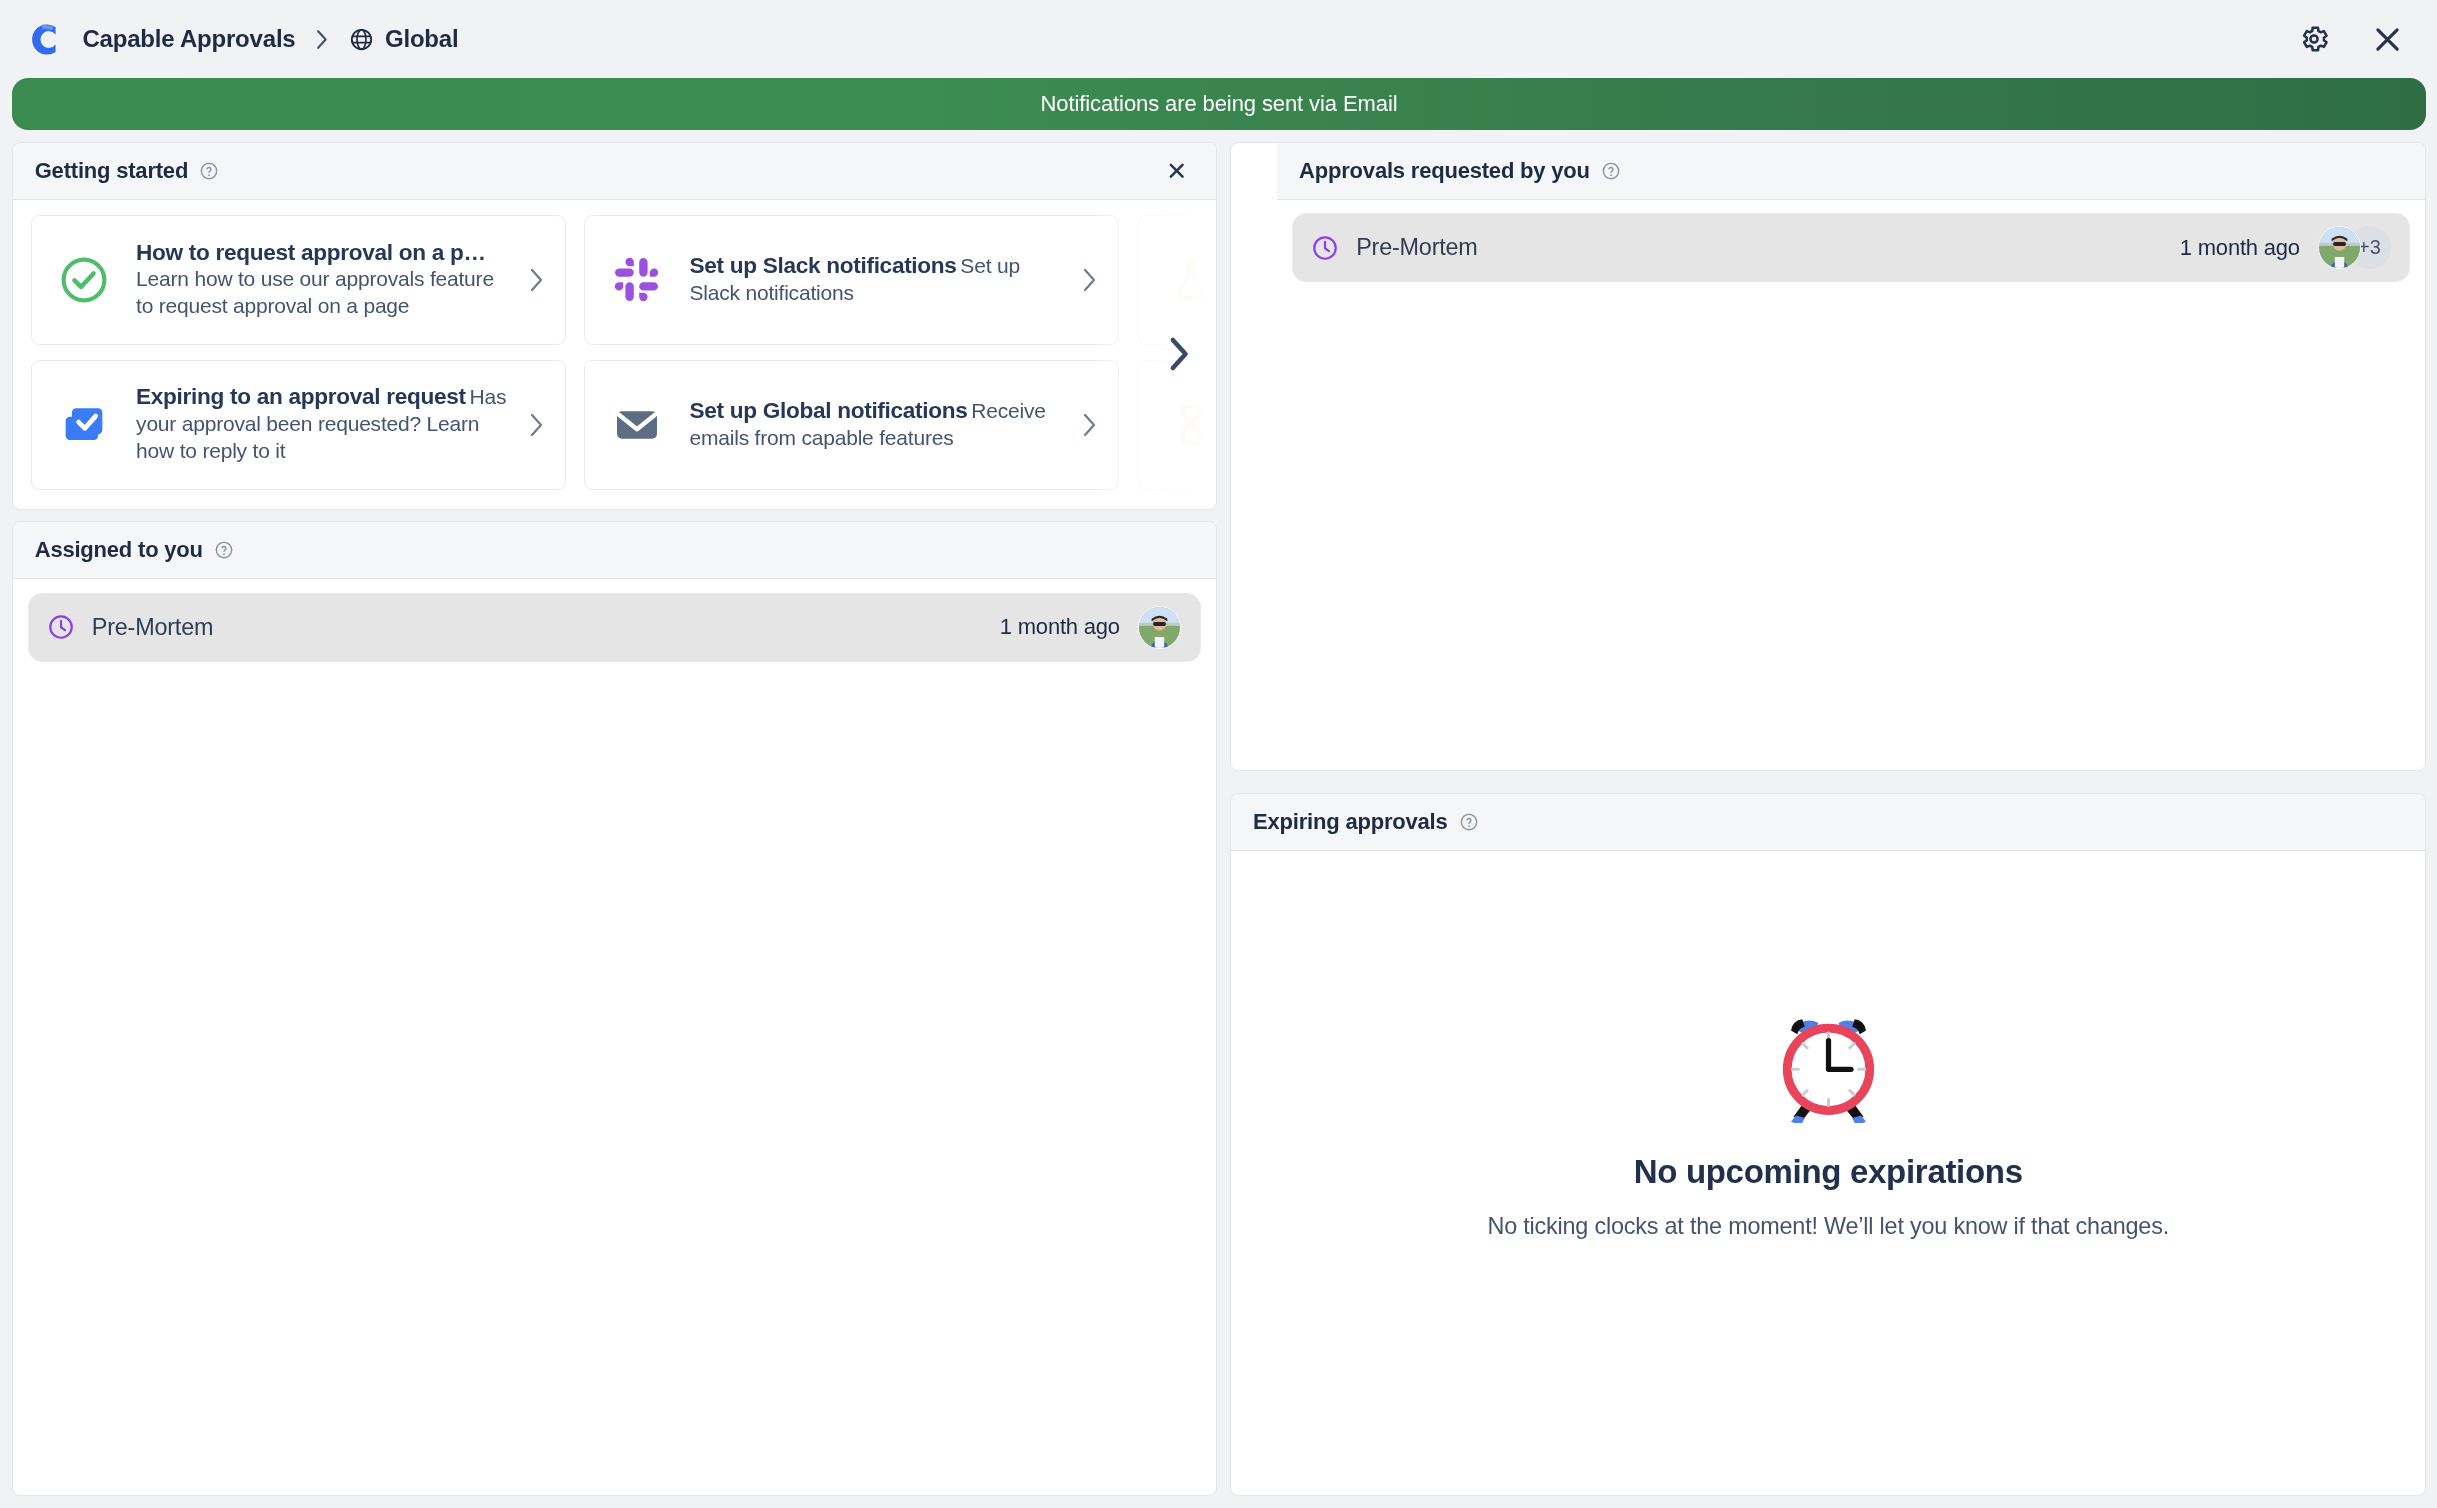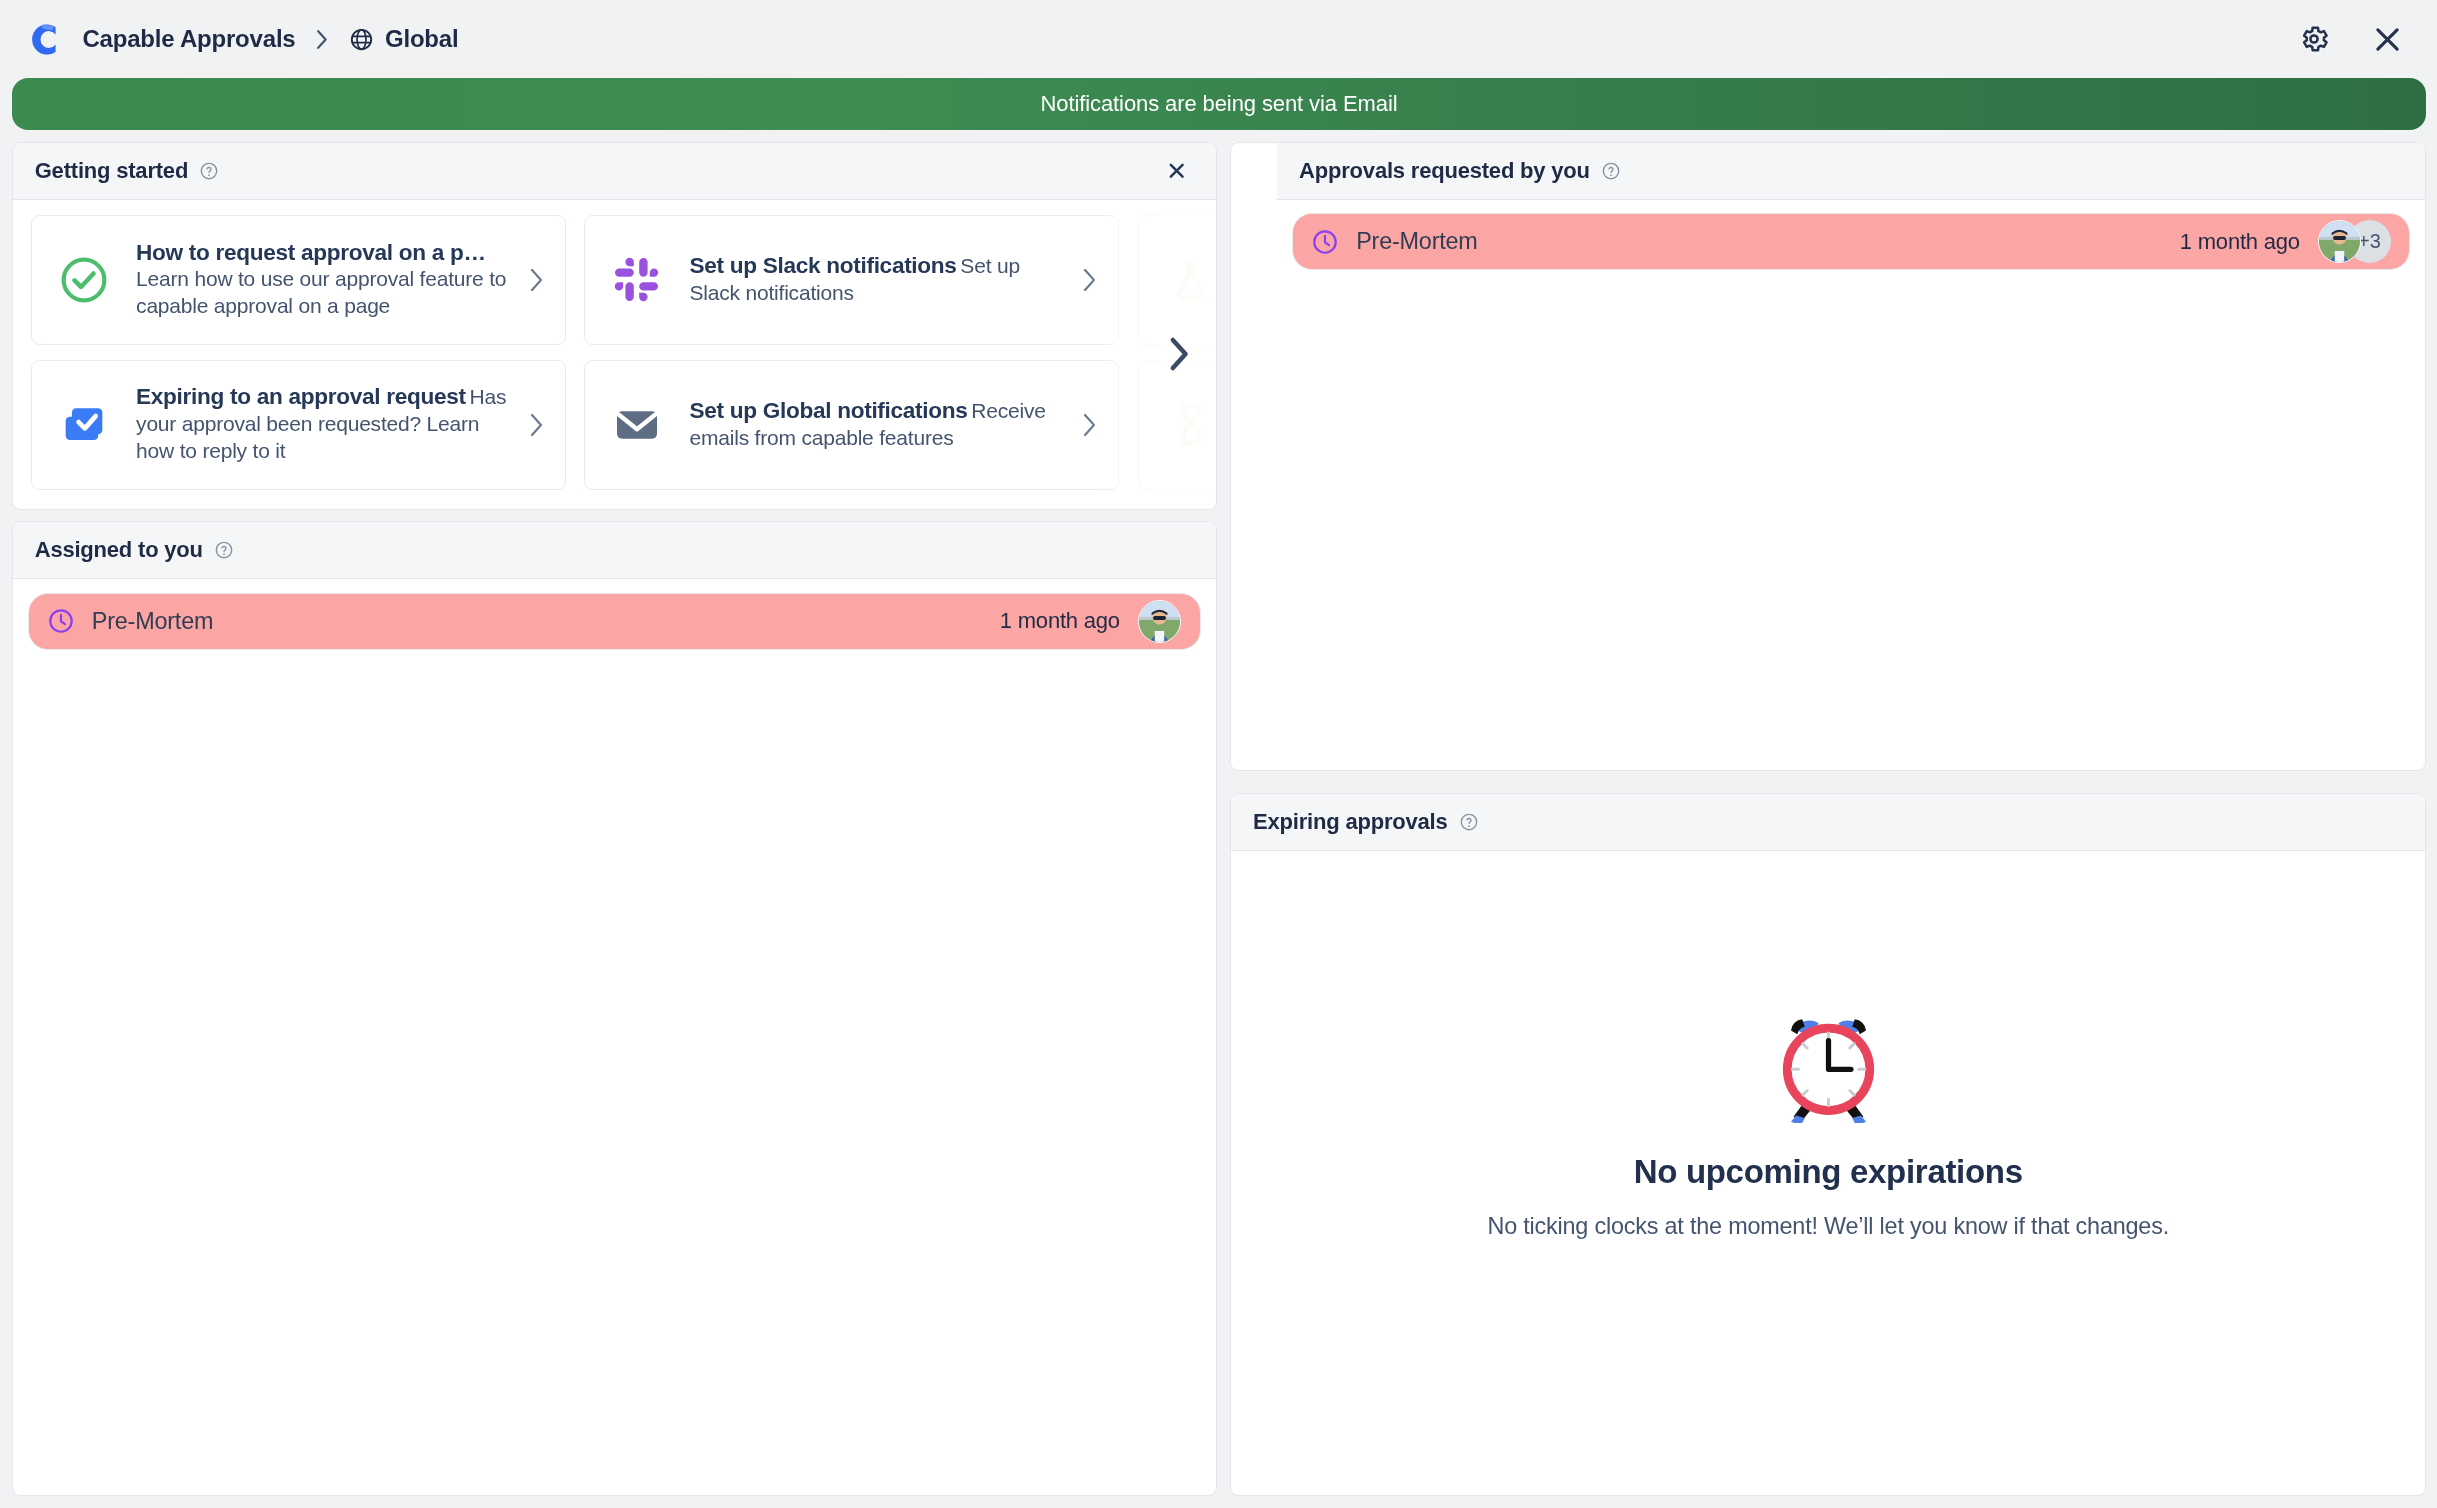--- a/index.html
+++ b/index.html
@@ -229,9 +229,9 @@
   .rows-body { padding: 13.4px 15px; }
   .appr-row {
     border: 1.7px solid #e8eaed;
-    border-radius: 20px;
-    background: #fca5a5;
-    height: 57px;
+    border-radius: 14px;
+    background: #e5e5e5;
+    height: 69px;
     display: flex;
     align-items: center;
     padding: 0 18.4px 0 18.4px;

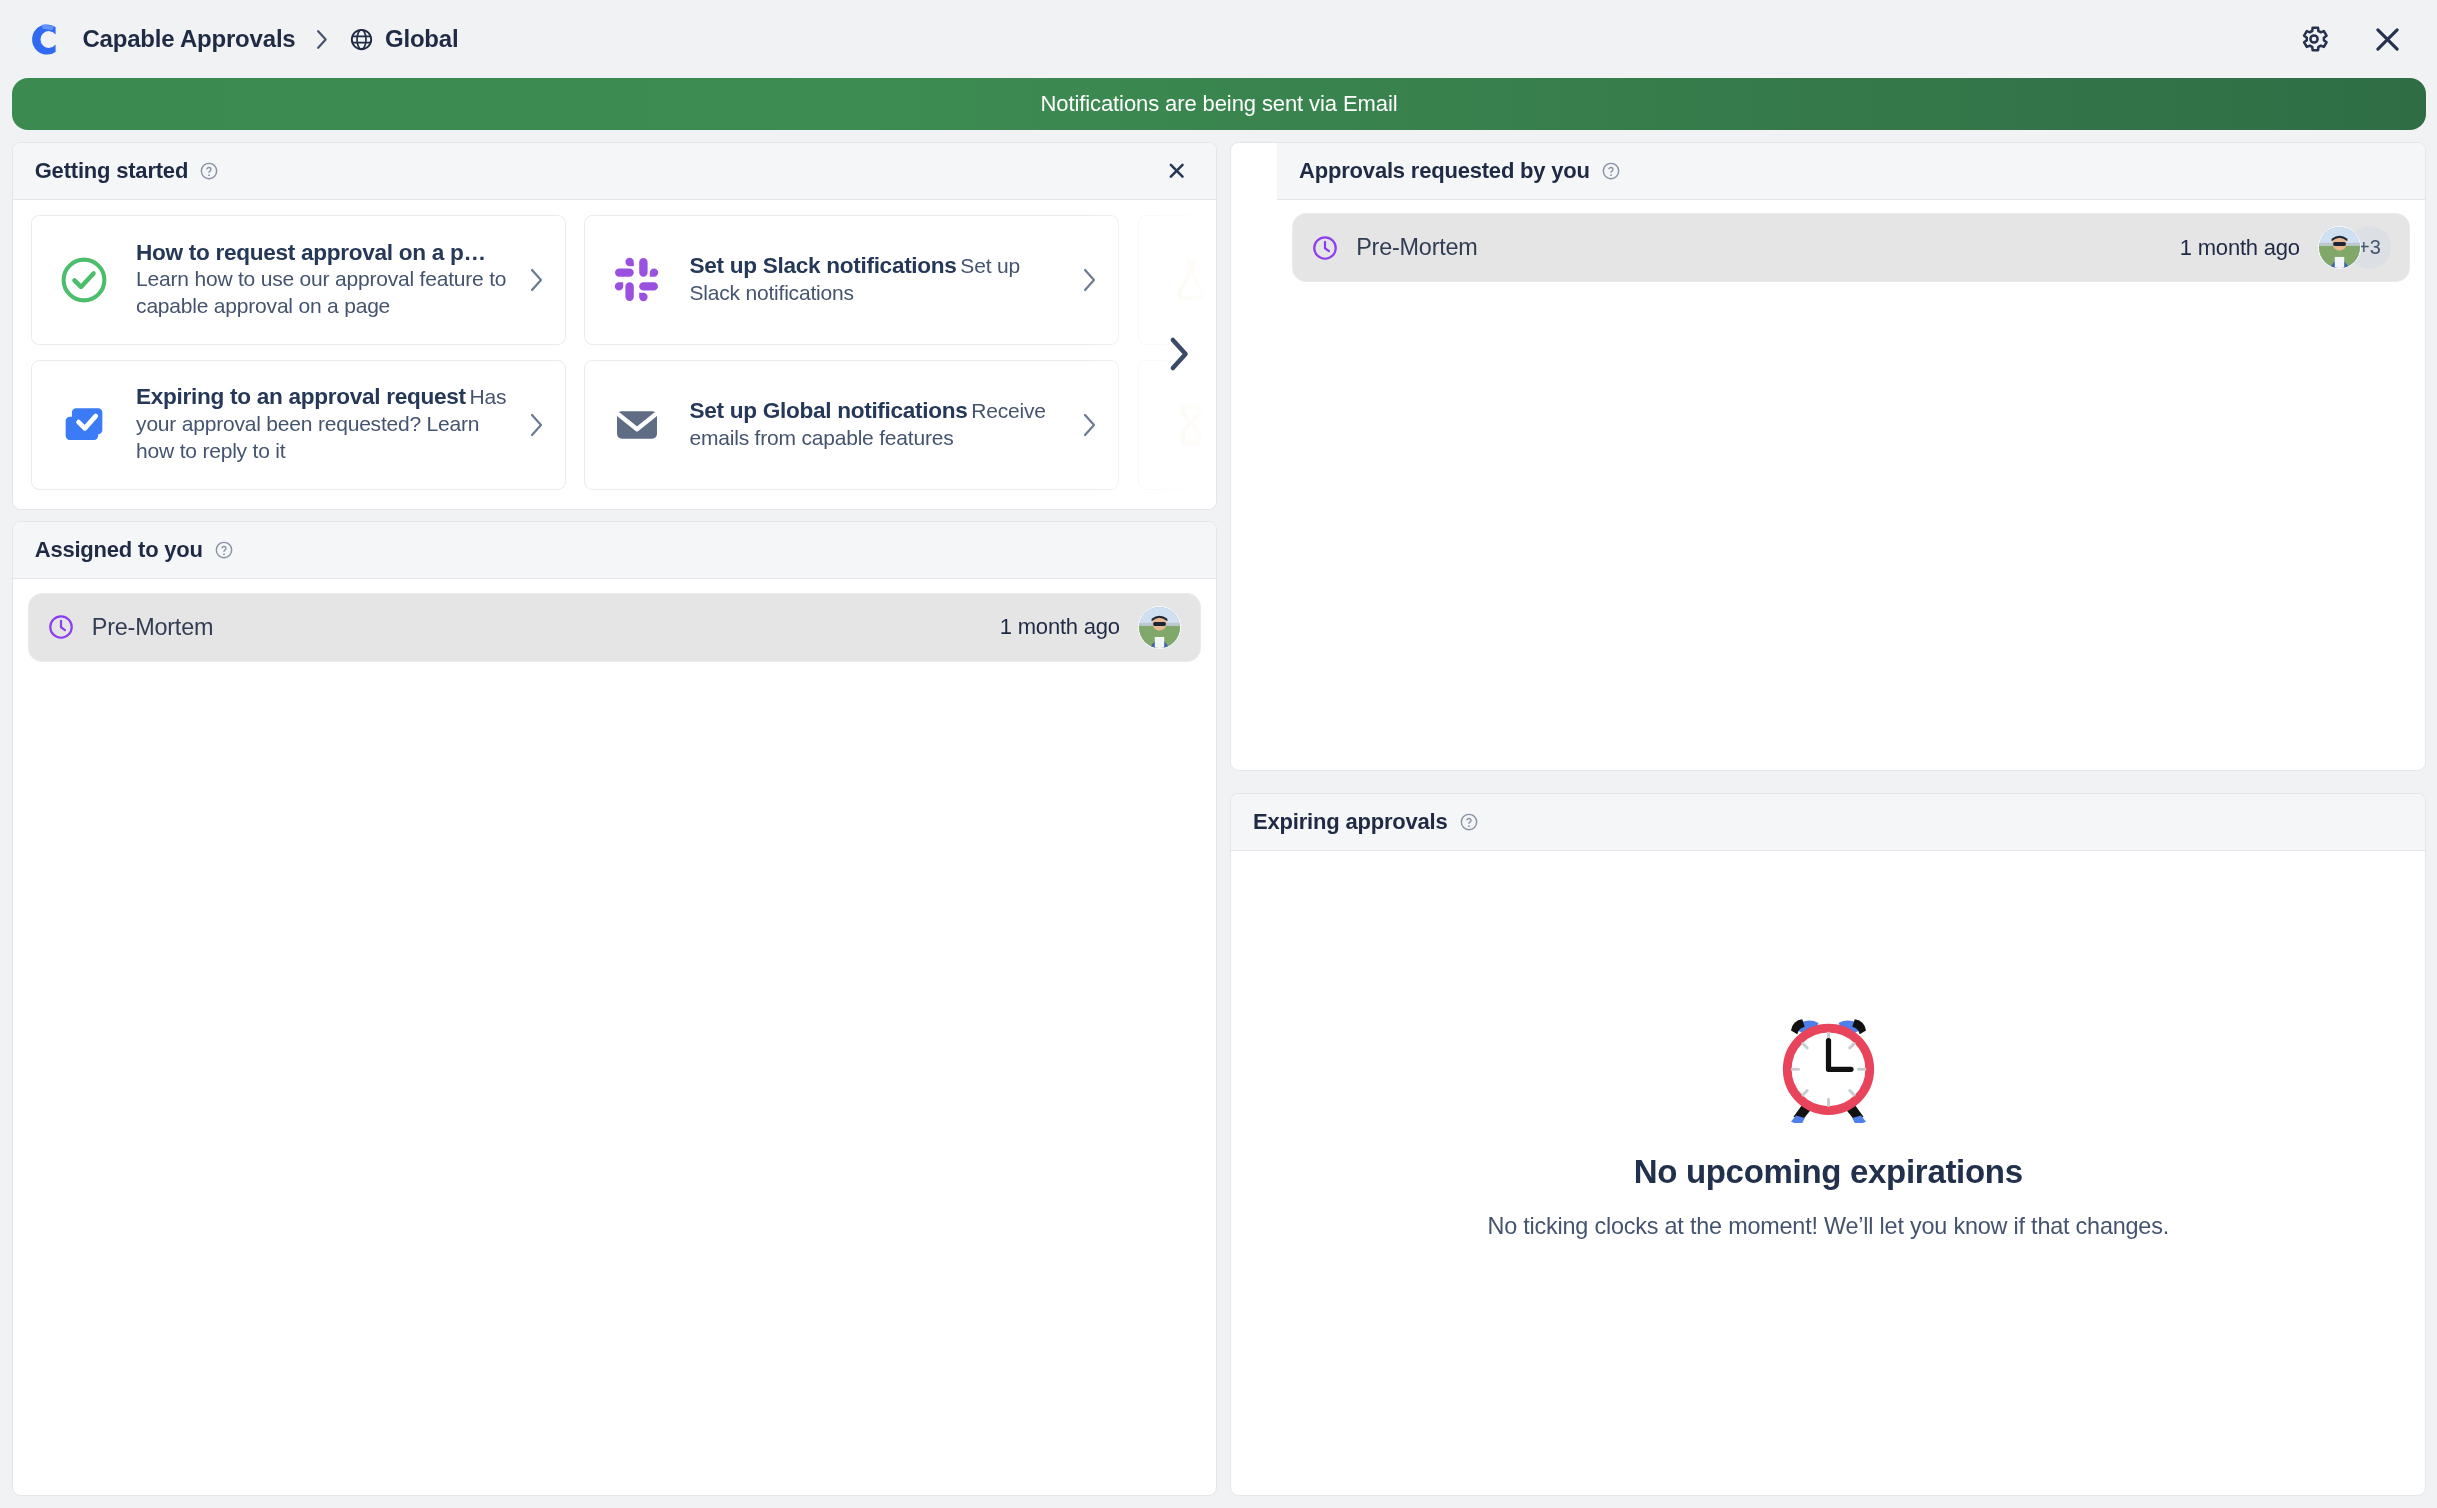--- a/index.html
+++ b/index.html
@@ -395,7 +395,7 @@
               </span>
               <span class="gs-text">
                 <span class="gs-title">How to request approval on a p…</span>
-                <span class="gs-desc">Learn how to use our approval feature to capable approval on a page</span>
+                <span class="gs-desc">Learn how to use our approvals feature to request approval on a page</span>
               </span>
               <span class="gs-chev">
                 <svg width="22" height="32" viewBox="0 0 20 32" fill="none" xmlns="http://www.w3.org/2000/svg">

